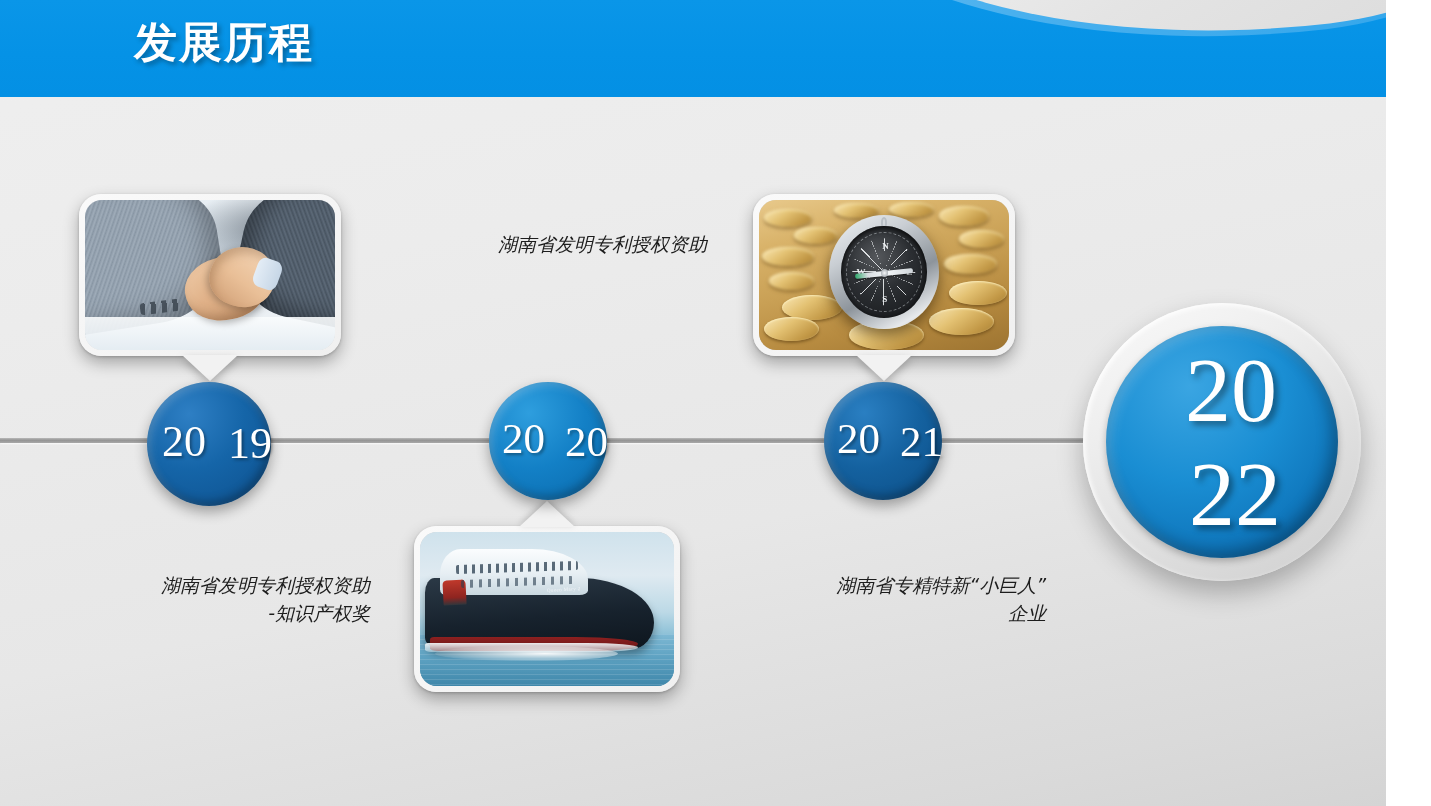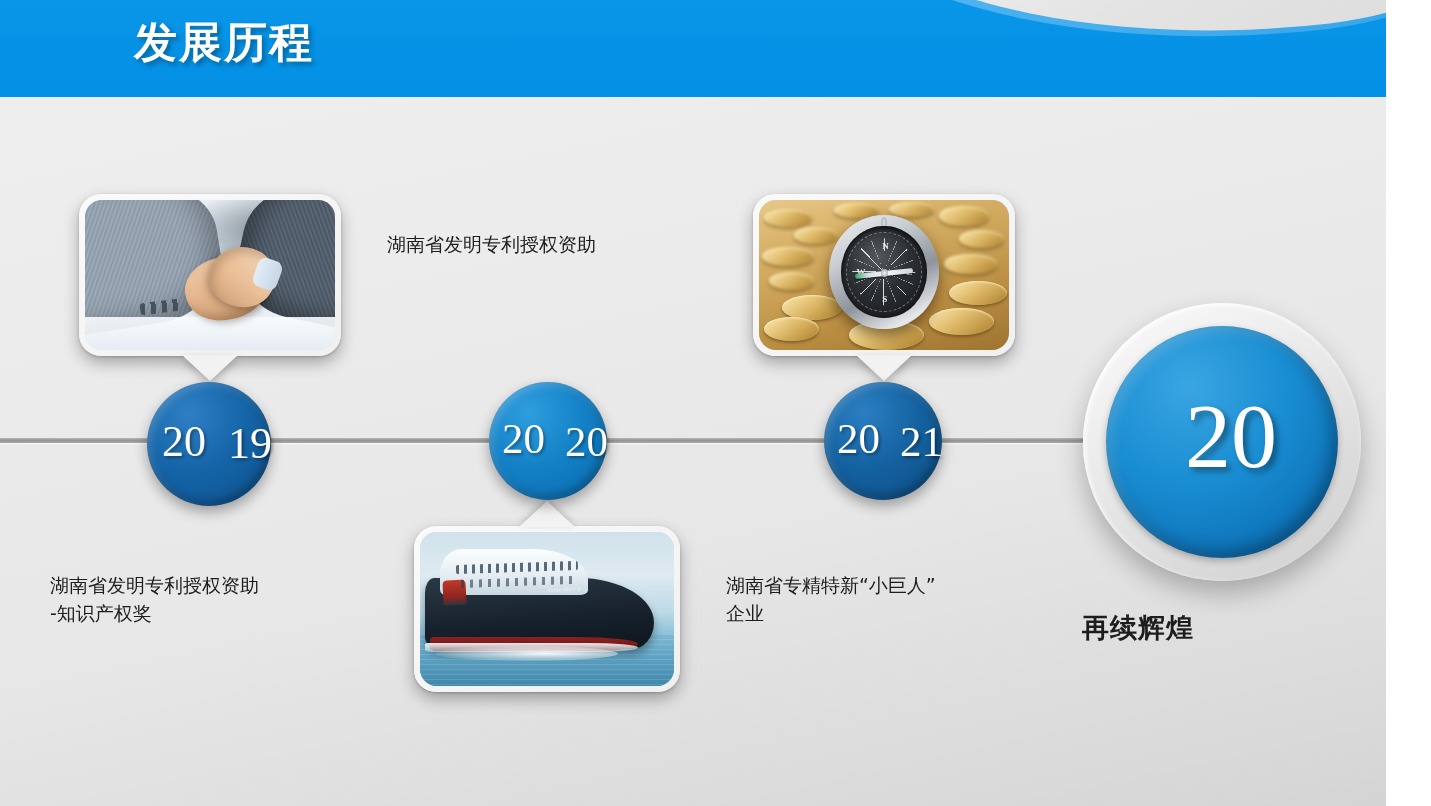--- a/index.html
+++ b/index.html
@@ -435,12 +435,13 @@
   
   .caption {
     position: absolute;
-    text-align: left;
+    text-align: right;
     color: #1d1d1d;
     font-family: "DejaVu Sans", "Liberation Sans", sans-serif;
     font-size: 19px;
     line-height: 1.45;
     white-space: pre-line;
+    font-style: italic;
   }
   #cap-2020-top { left: 387px; top: 231px; width: 320px; }
   #cap-2019     { left: 50px;  top: 572px; width: 320px; }

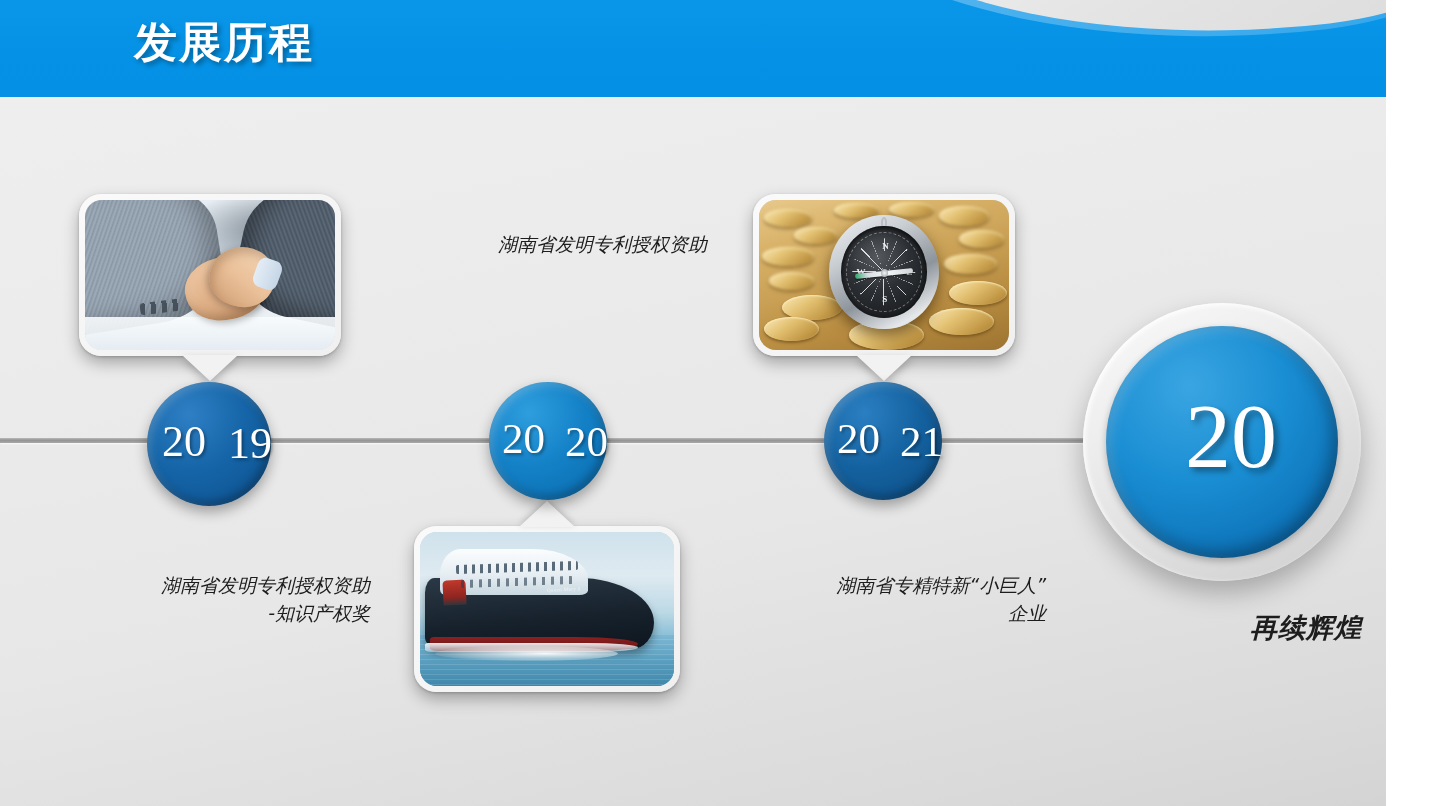--- a/index.html
+++ b/index.html
@@ -552,6 +552,7 @@
   <div class="year-node" id="node-2022">
     <div class="big-inner">
       <span class="yr-top">20</span>
+      <span class="yr-bot">22</span>
     </div>
   </div>
 

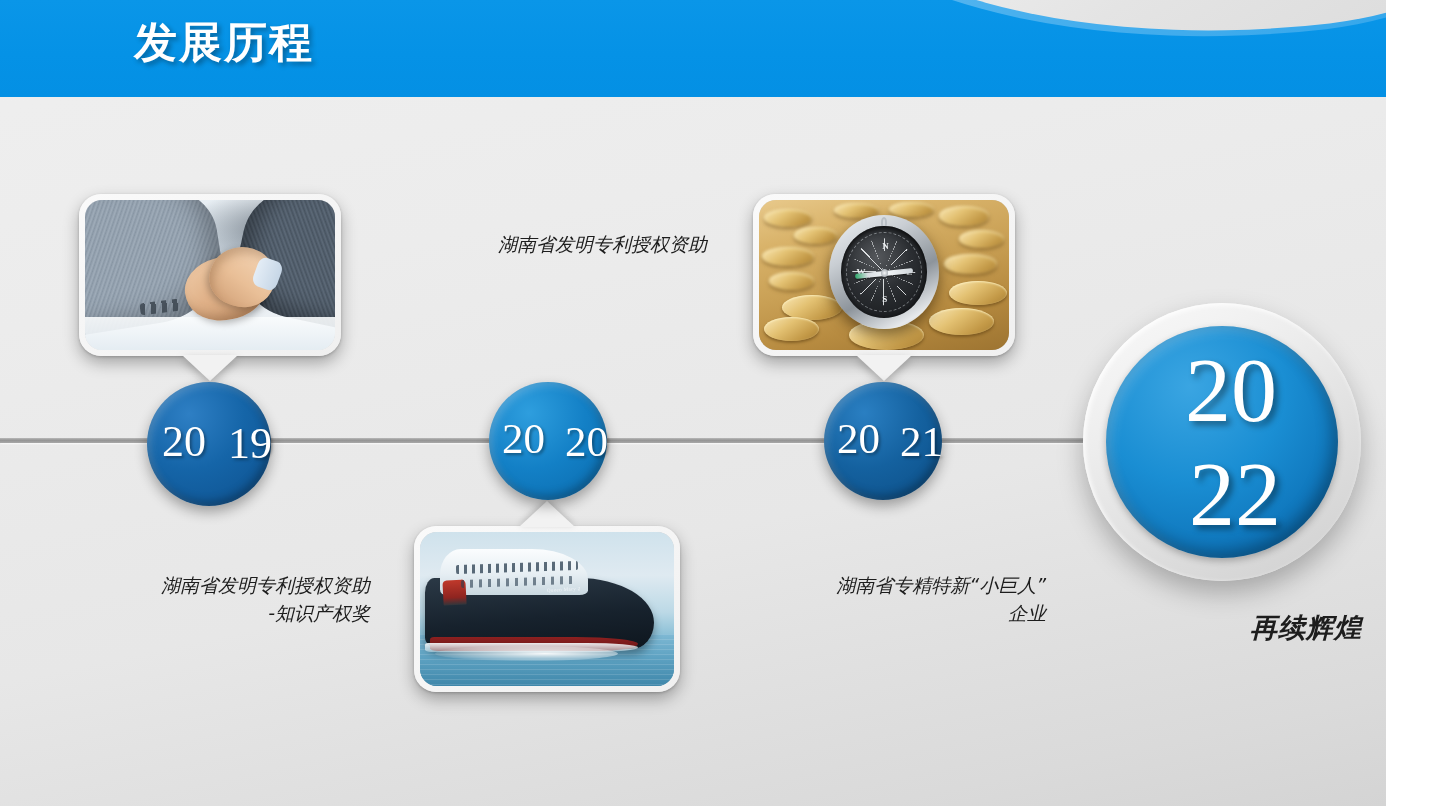--- a/index.html
+++ b/index.html
@@ -561,7 +561,6 @@
 -知识产权奖</div>
   <div class="caption" id="cap-2021">湖南省专精特新“小巨人”
 企业</div>
-  <div class="caption" id="cap-2022">再续辉煌</div>
 
 </div>
 

